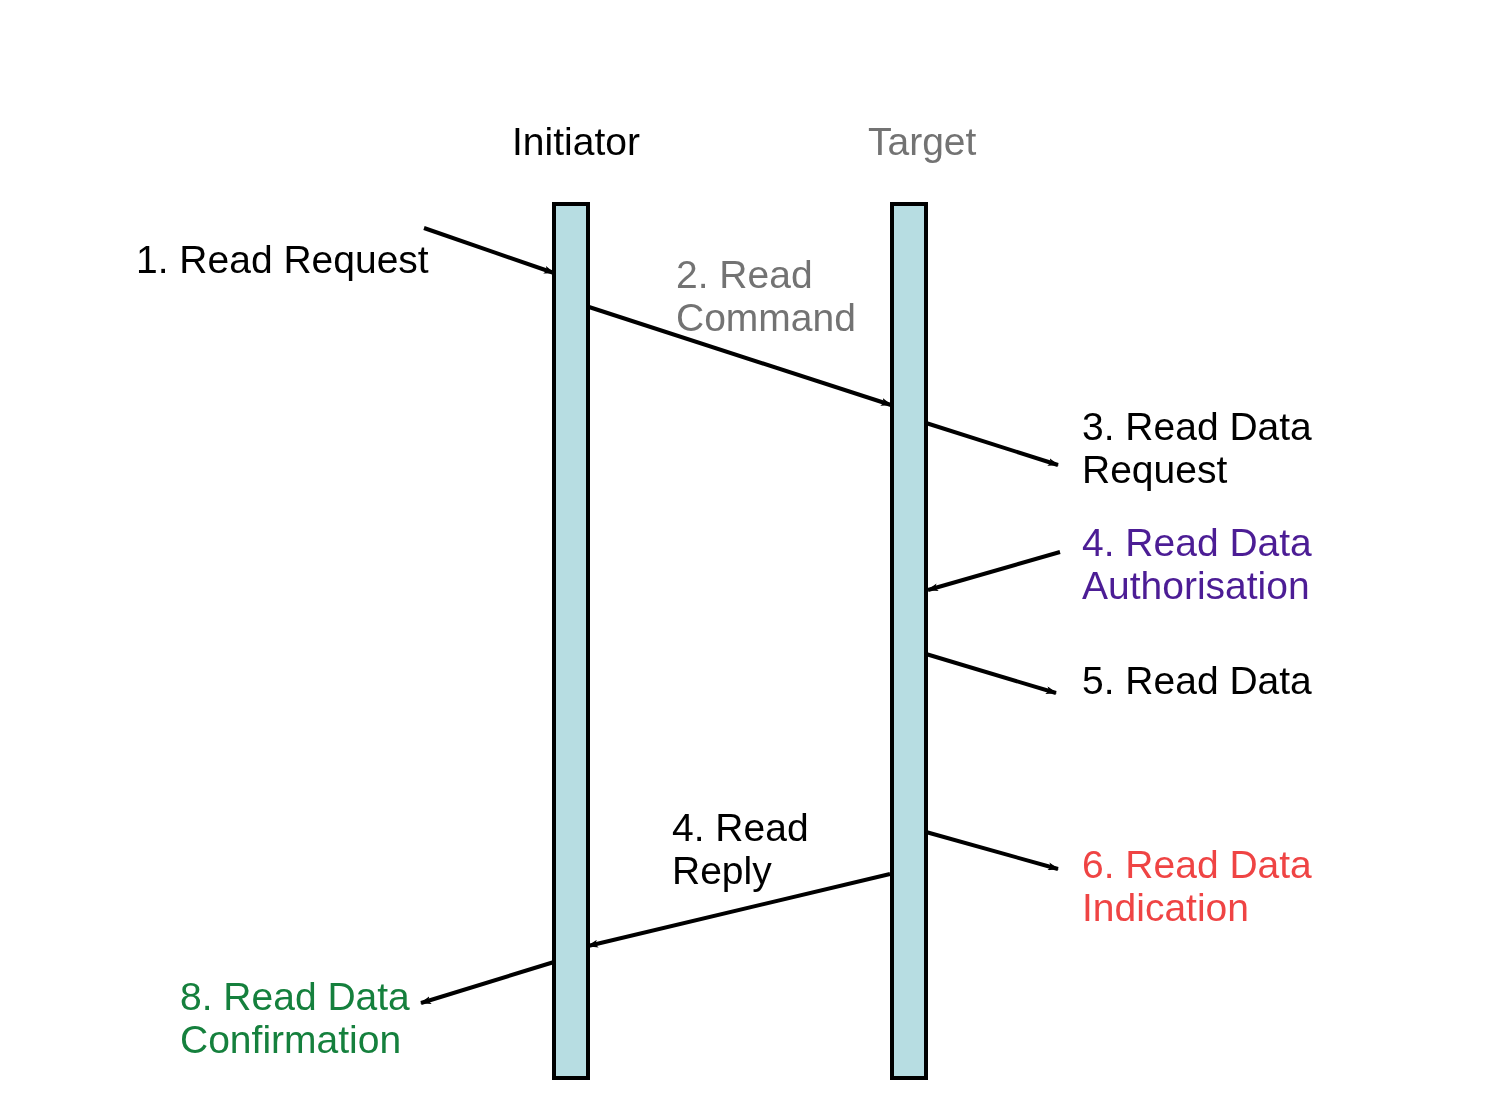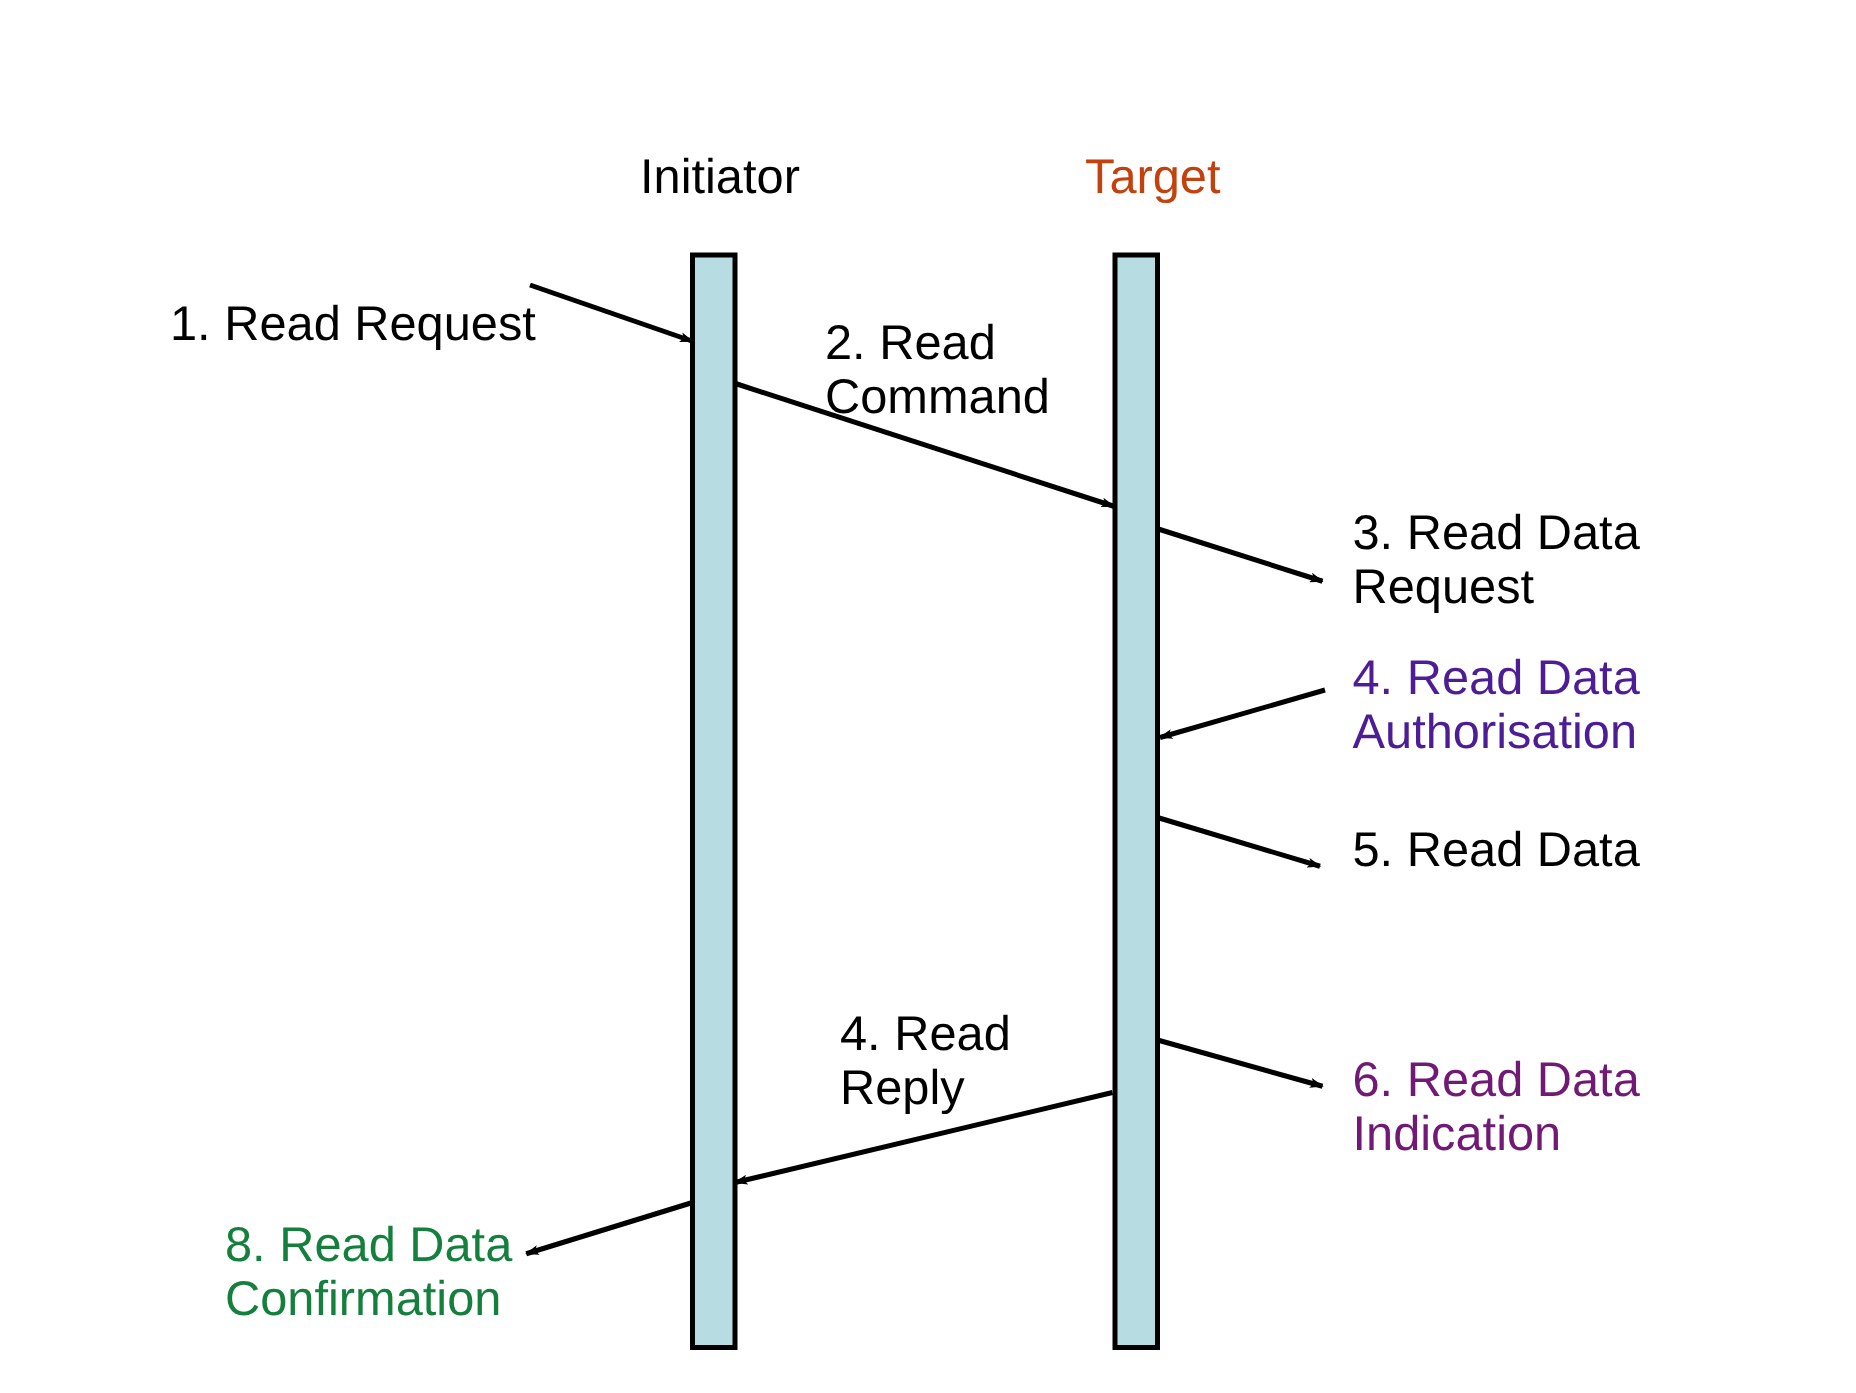--- a/index.html
+++ b/index.html
@@ -74,7 +74,7 @@
 
   <div id="lifeline-labels">
       <div class="lifeline-head" style="left: 512px; top: 122px; color: rgb(0, 0, 0);">Initiator</div>
-      <div class="lifeline-head" style="left: 868px; top: 122px; color: #c2410c;">Target</div>
+      <div class="lifeline-head" style="left: 868px; top: 122px; color: #737373;">Target</div>
     </div>
   <div id="message-labels">
       <div class="msg-label" style="left: 136px; top: 210px; color: rgb(0, 0, 0); margin-top: 28px;">1. Read Request</div>

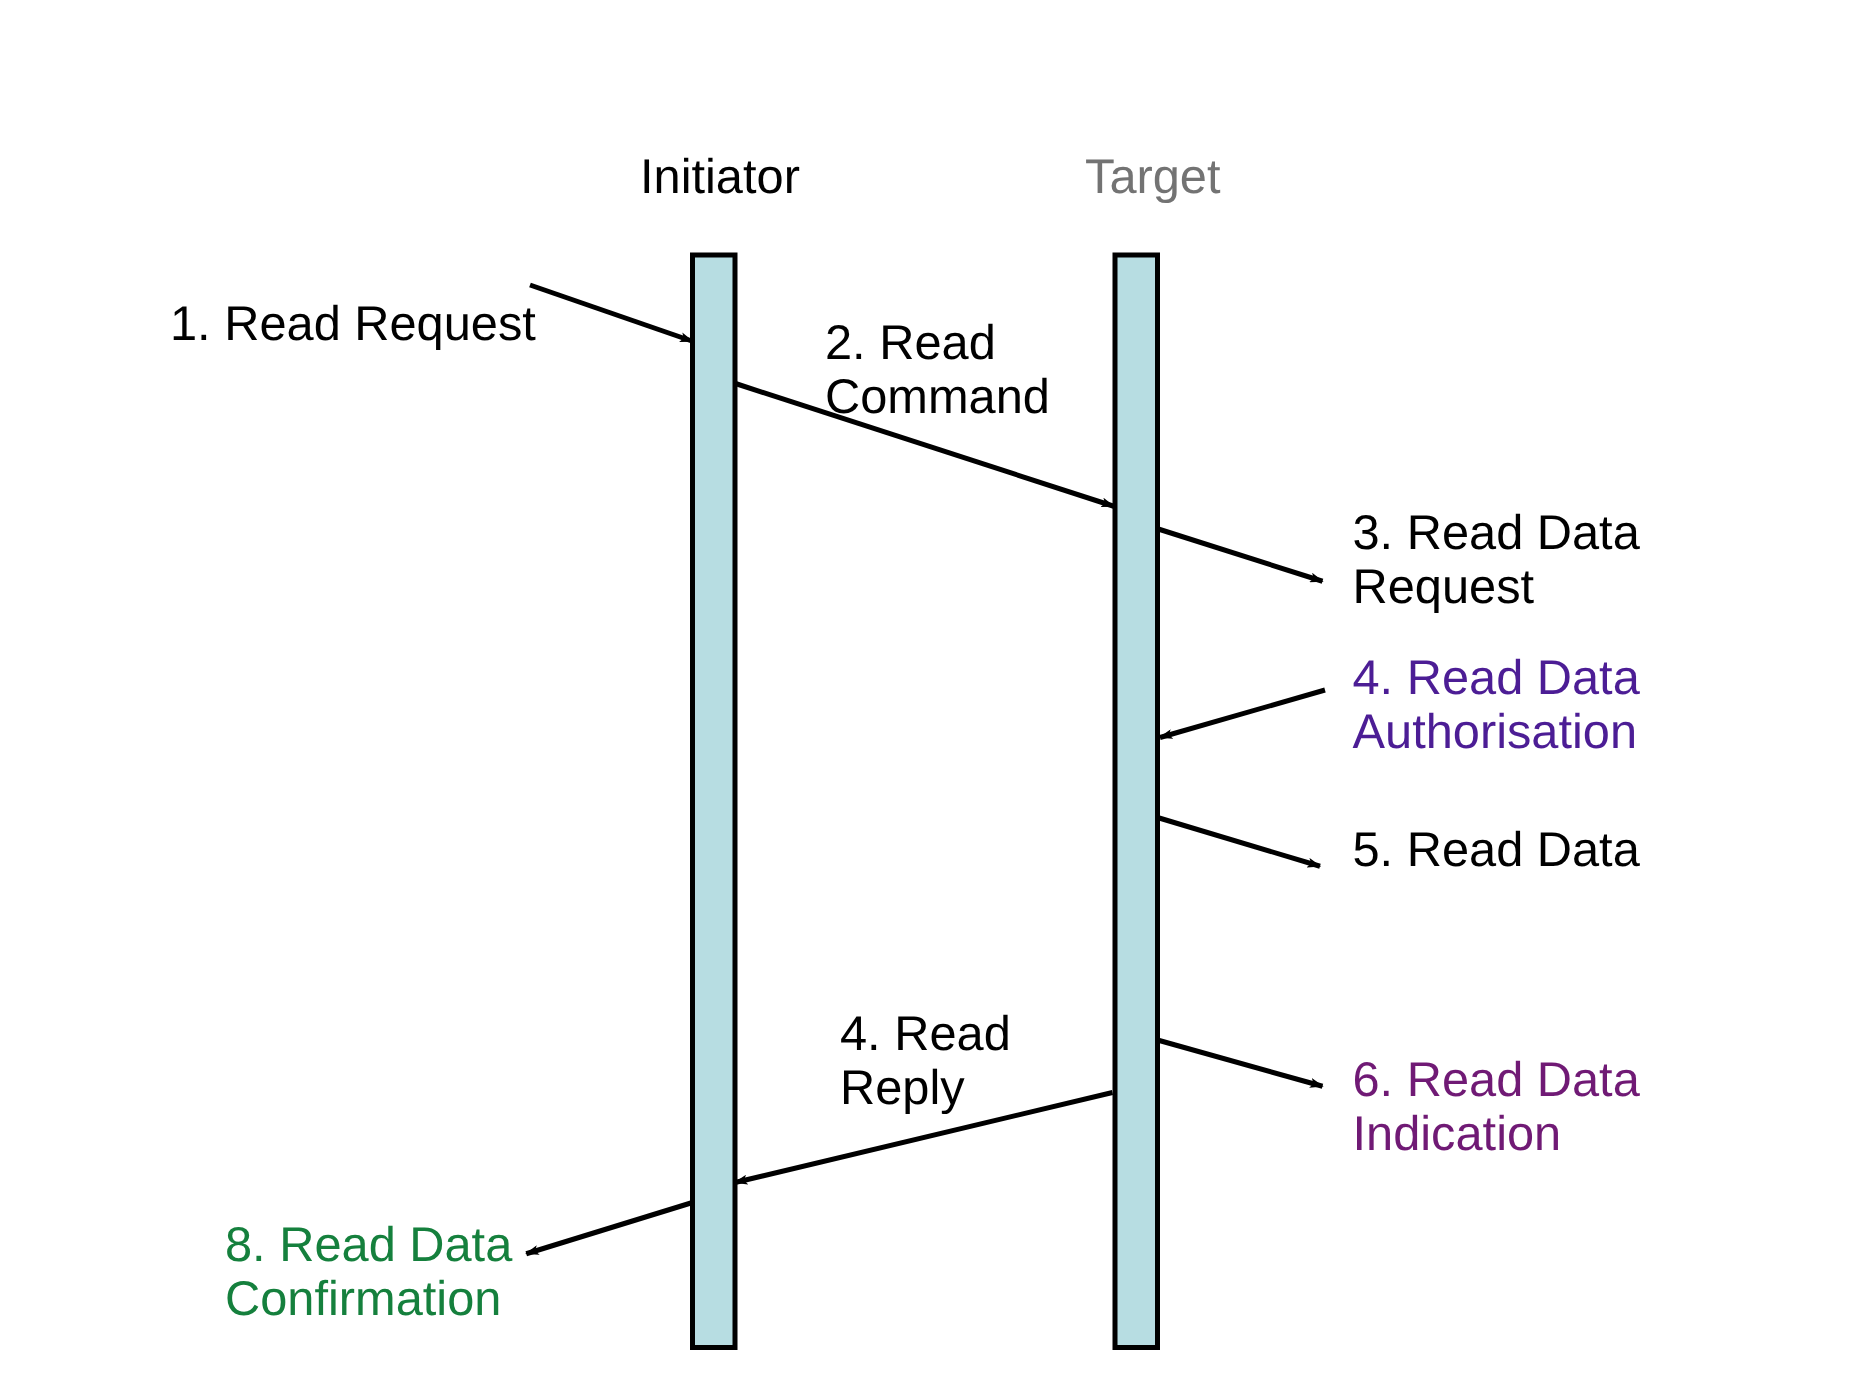--- a/index.html
+++ b/index.html
@@ -78,7 +78,7 @@
     </div>
   <div id="message-labels">
       <div class="msg-label" style="left: 136px; top: 210px; color: rgb(0, 0, 0); margin-top: 28px;">1. Read Request</div>
-      <div class="msg-label" style="left: 660px; top: 253px; color: #000000;">2. Read
+      <div class="msg-label" style="left: 676px; top: 253px; color: #737373;">2. Read
 Command</div>
       <div class="msg-label" style="left: 1082px; top: 405px; color: rgb(0, 0, 0);">3. Read Data
 Request</div>

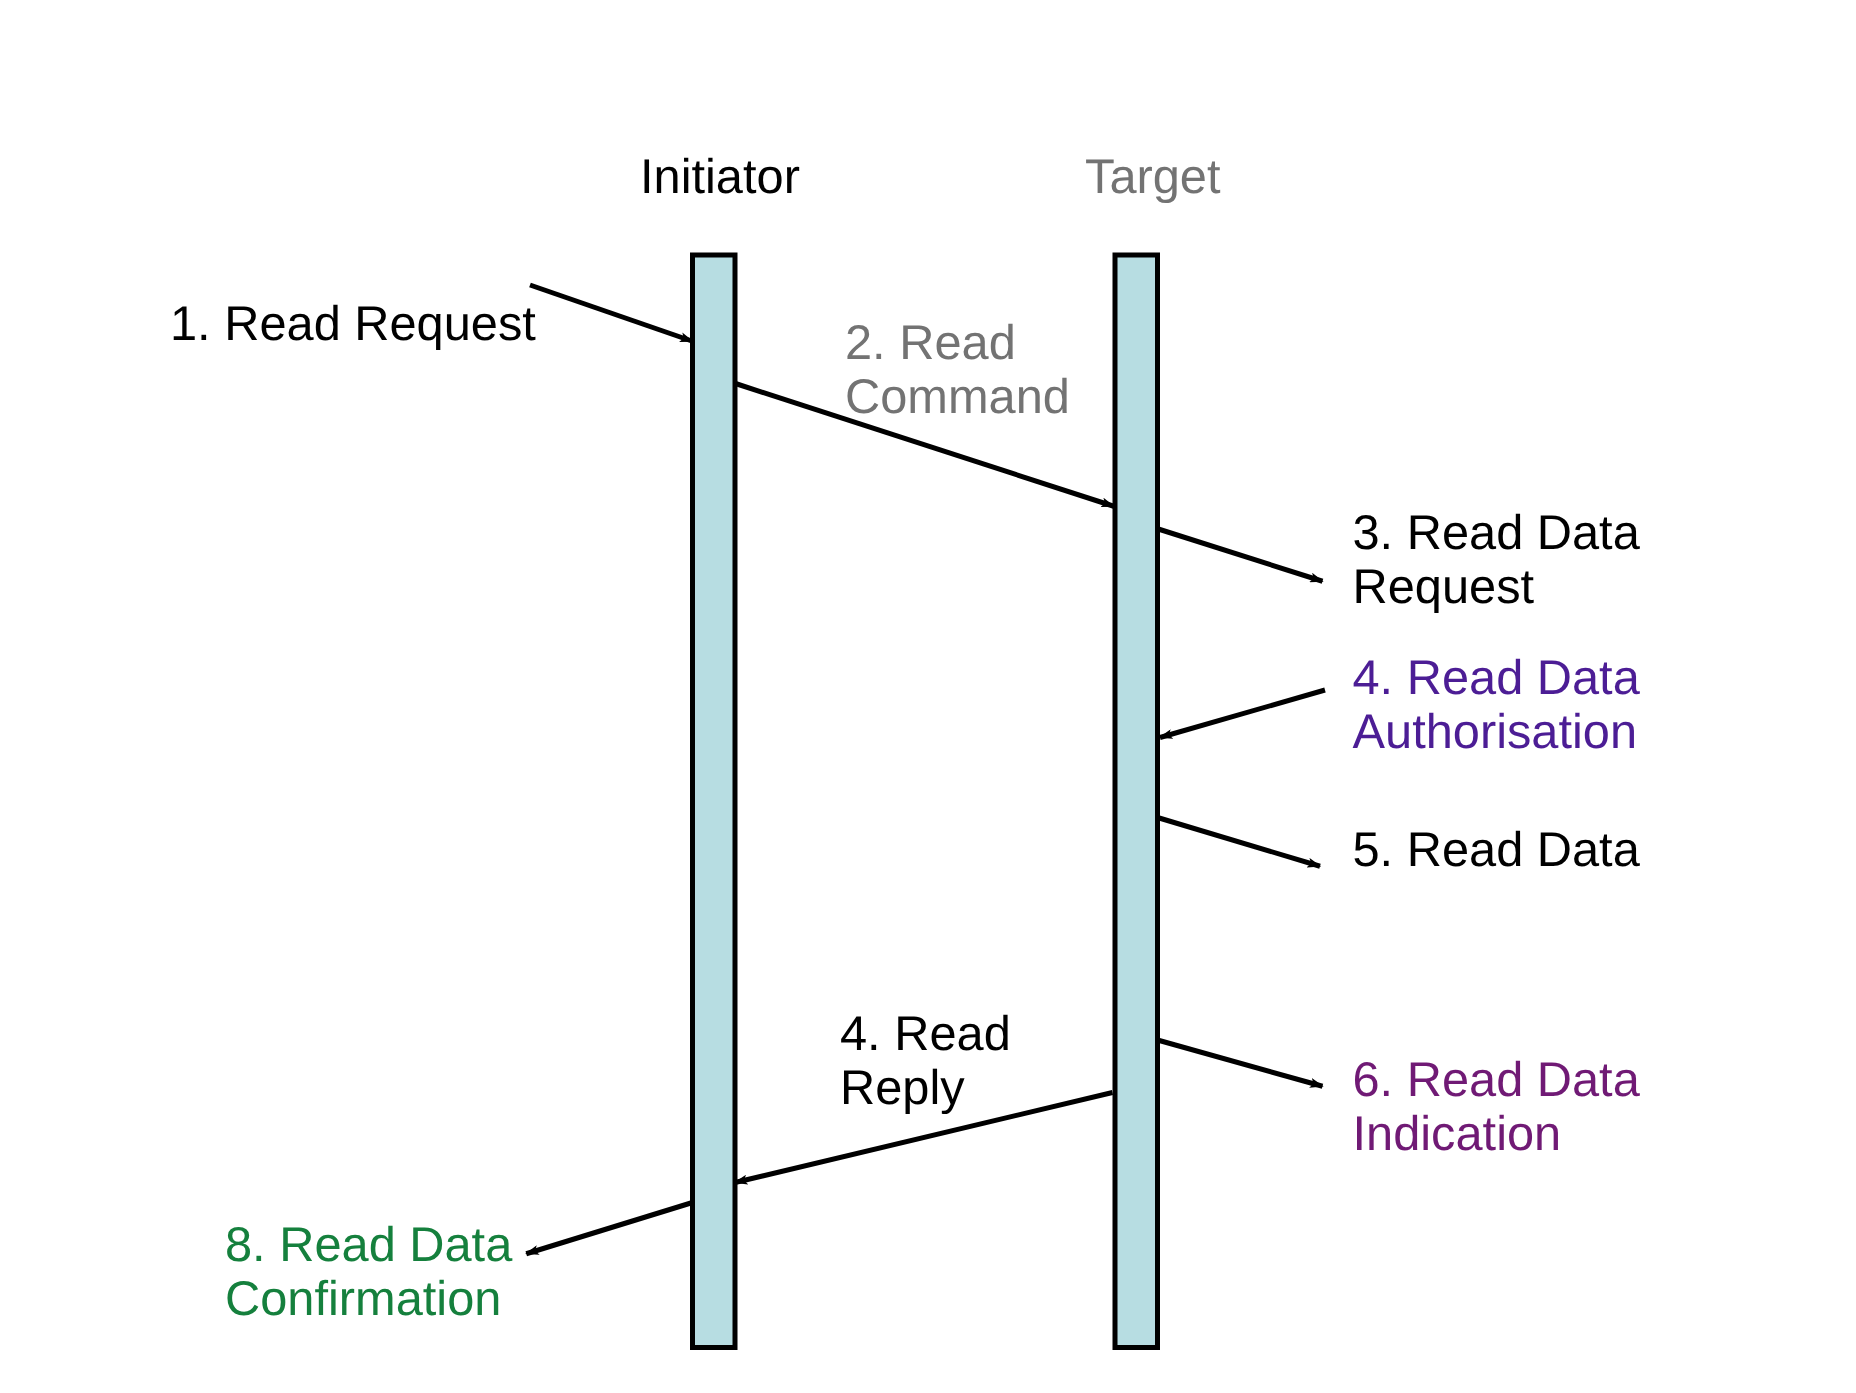--- a/index.html
+++ b/index.html
@@ -85,7 +85,7 @@
       <div class="msg-label" style="left: 1082px; top: 521px; color: #4c1d95;">4. Read Data
 Authorisation</div>
       <div class="msg-label" style="left: 1082px; top: 659px; color: rgb(0, 0, 0);">5. Read Data</div>
-      <div class="msg-label" style="left: 1082px; top: 843px; color: #701a75;">6. Read Data
+      <div class="msg-label" style="left: 1082px; top: 843px; color: #ef4444;">6. Read Data
 Indication</div>
       <div class="msg-label" style="left: 672px; top: 806px; color: rgb(0, 0, 0);">4. Read
 Reply</div>

